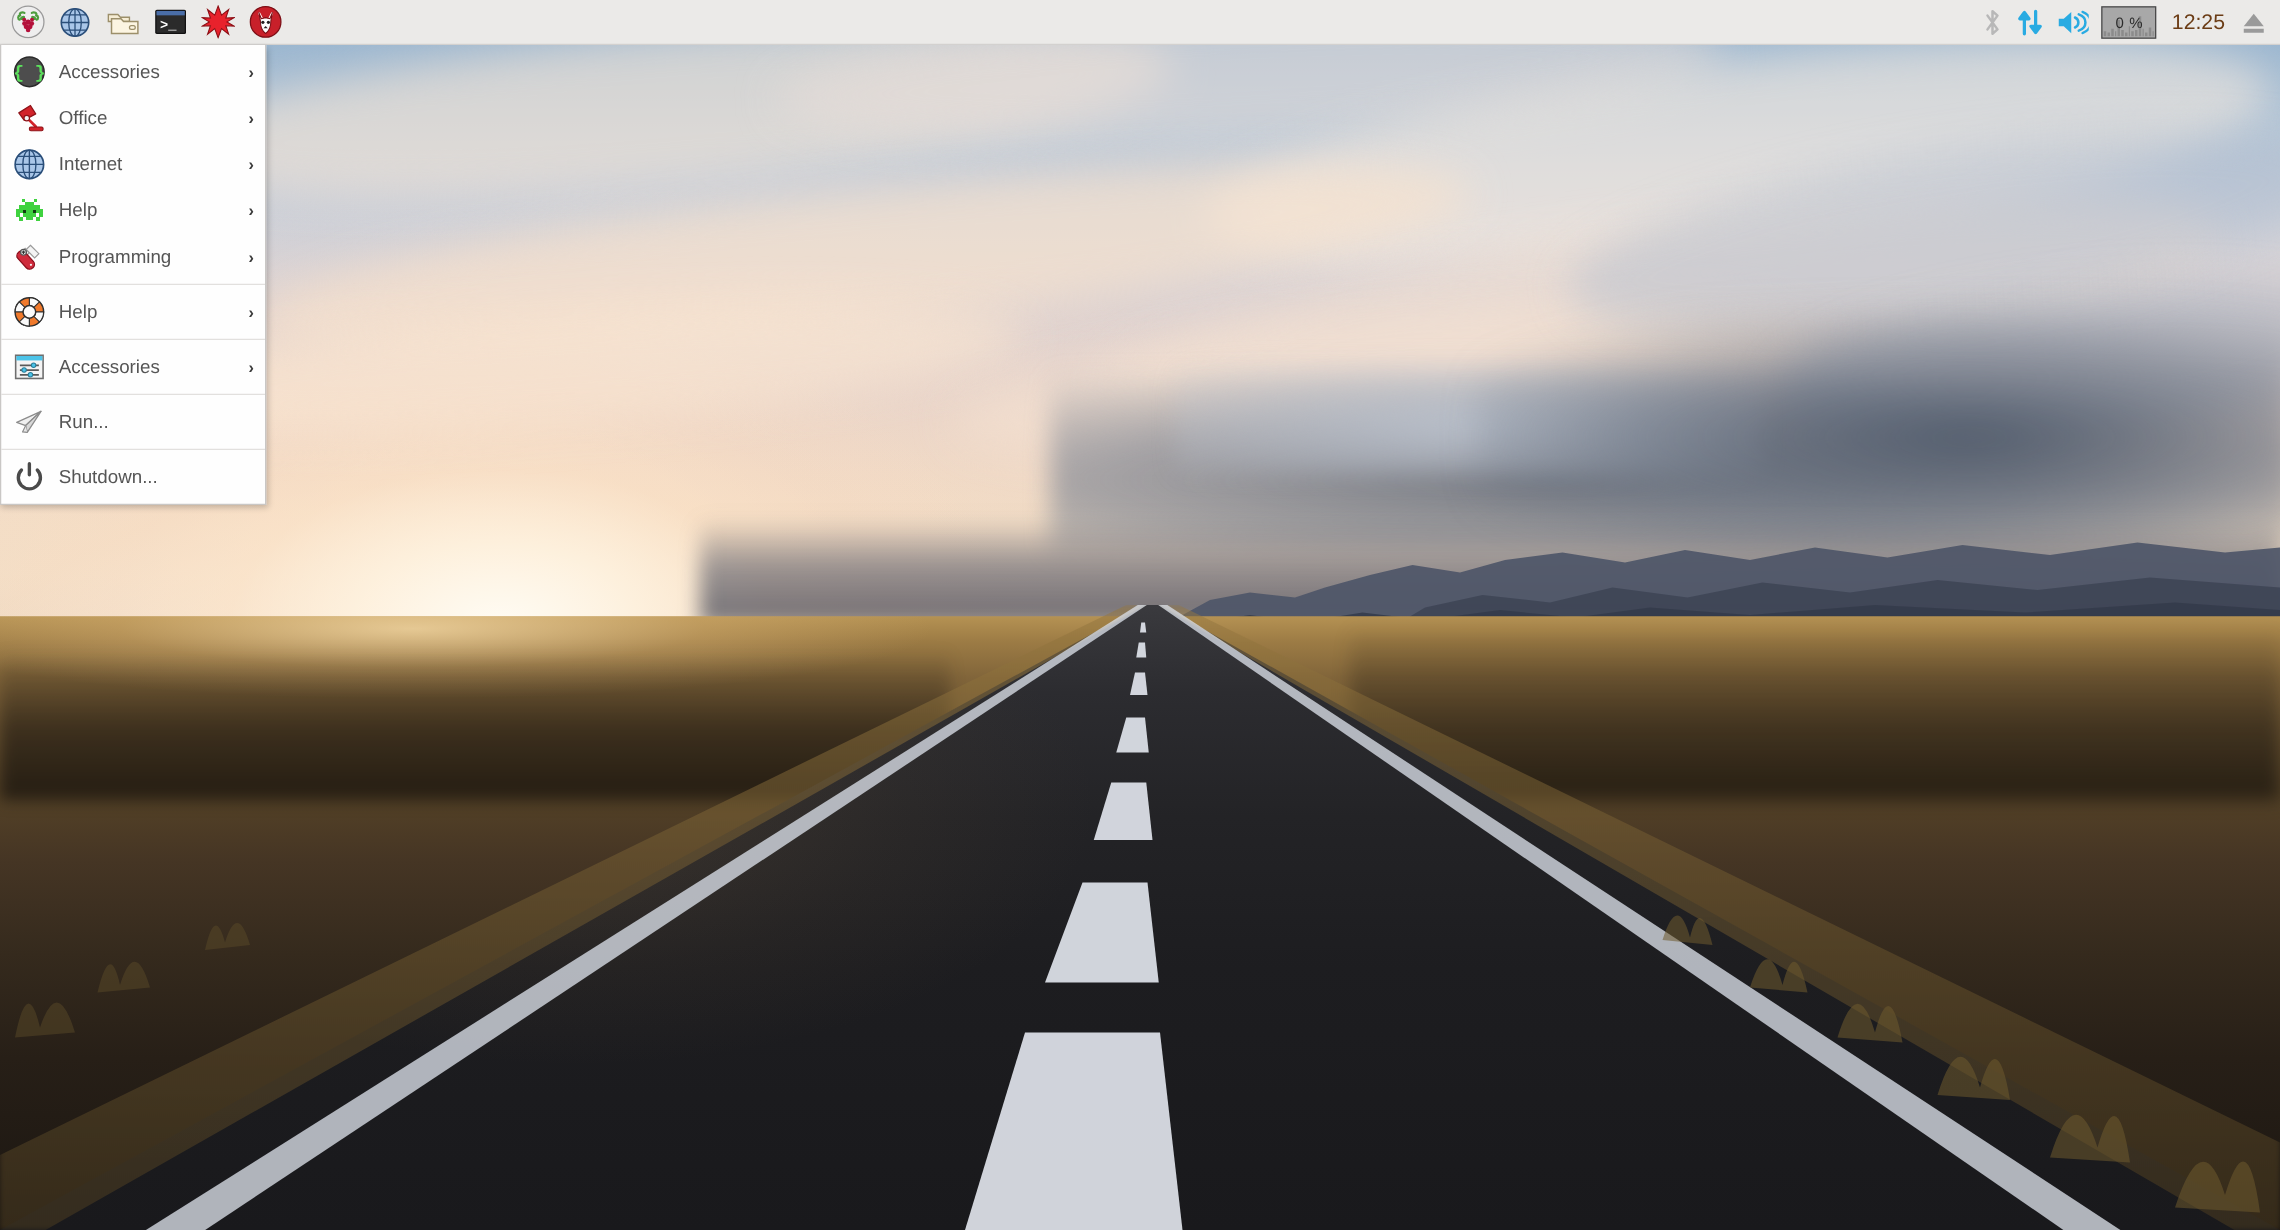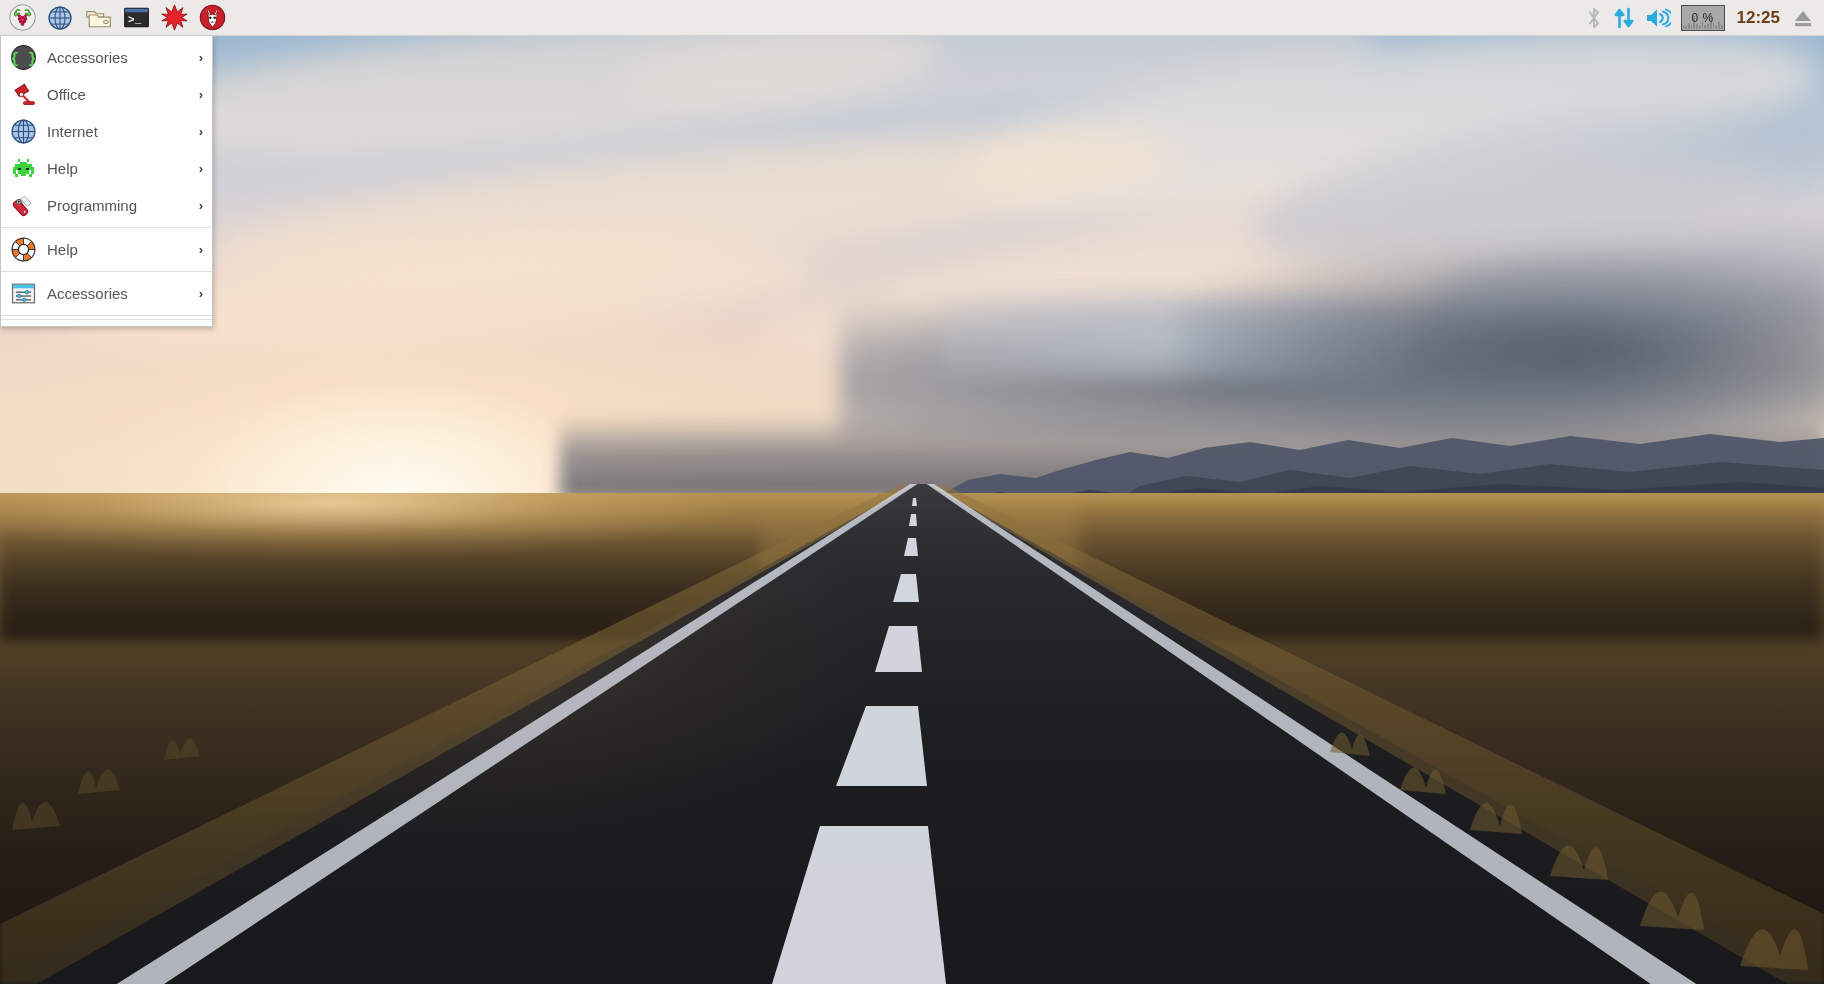--- a/index.html
+++ b/index.html
@@ -144,7 +144,7 @@
   }
   .clock {
     font-size:17px; color:#6b3c15; font-family:"Liberation Sans", sans-serif;
-    cursor:pointer; padding:0 2px;font-weight:bold;
+    cursor:pointer; padding:0 2px;
   }
 
   

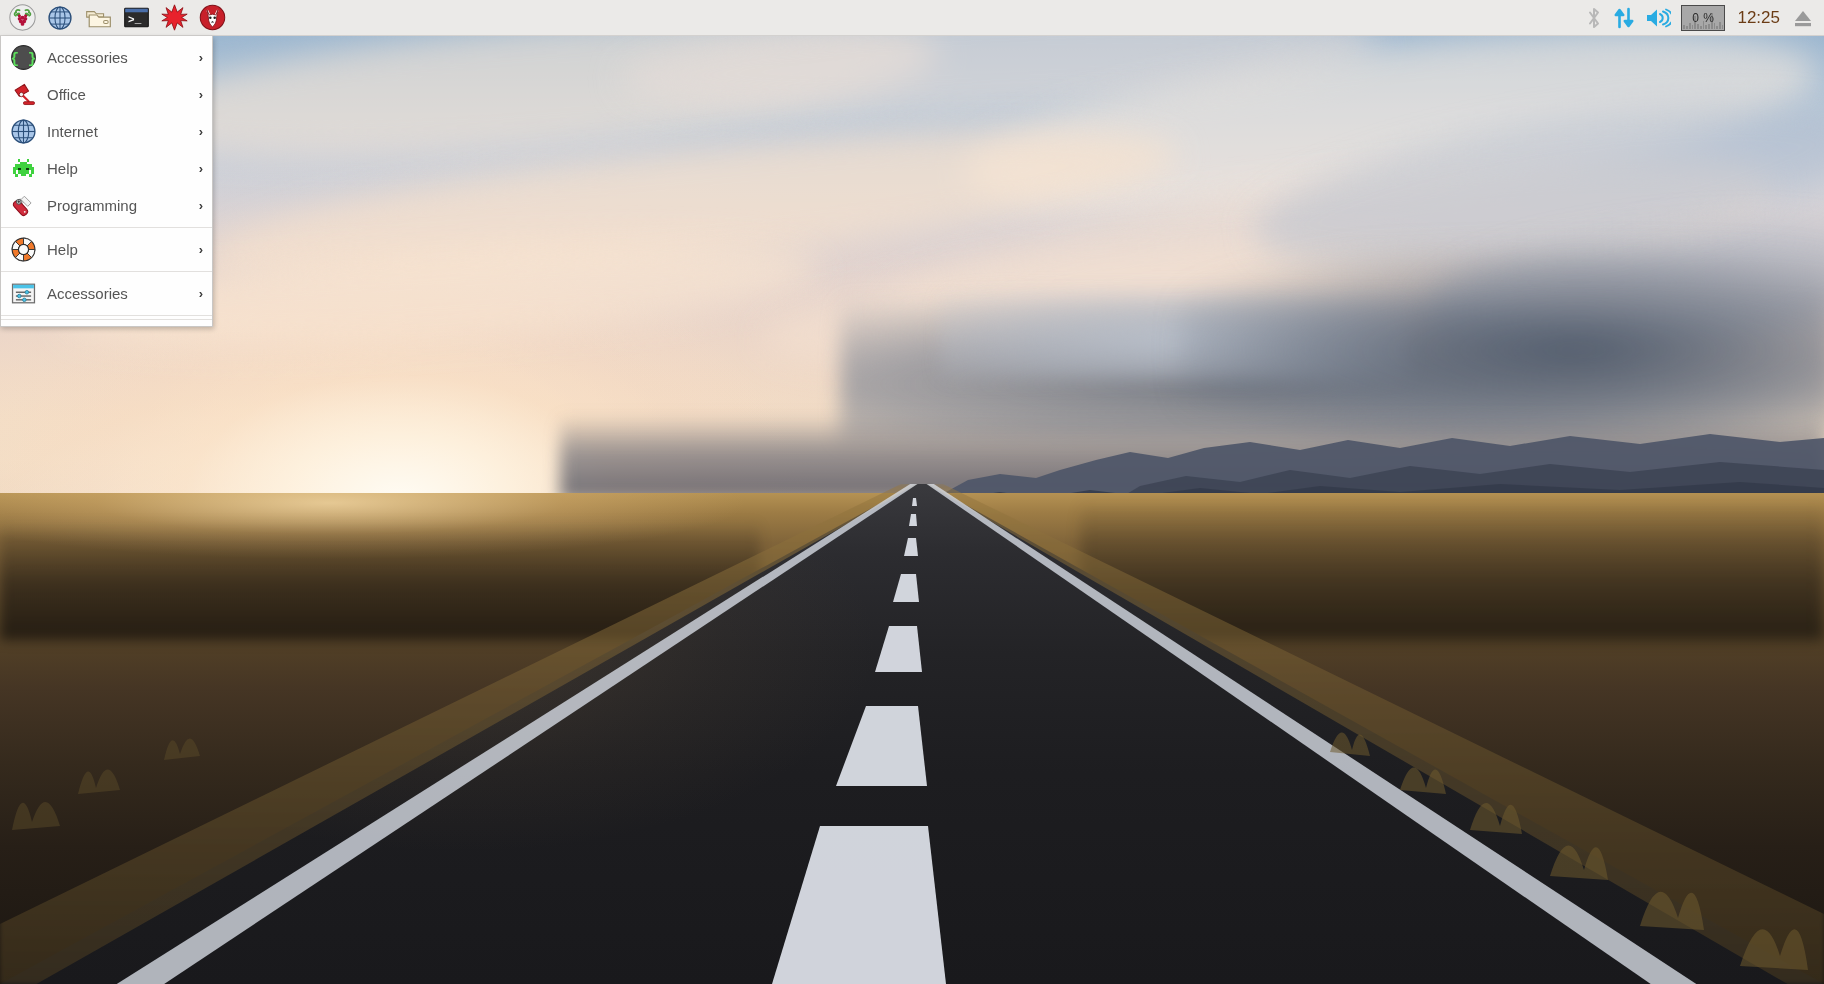--- a/index.html
+++ b/index.html
@@ -489,6 +489,17 @@
 
     <div class="mi-sep"></div>
 
+    <div class="mi">
+      <span class="mi-icon">
+        <svg width="27" height="27" viewBox="0 0 32 32">
+          <path d="M27,6 L4,16.5 L12.5,19.5 Z" fill="#f0f0f0" stroke="#8c8c8c" stroke-width="1.2" stroke-linejoin="round"></path>
+          <path d="M27,6 L12.5,19.5 L14,26 Z" fill="#d8d8d8" stroke="#8c8c8c" stroke-width="1.2" stroke-linejoin="round"></path>
+          <path d="M12.5,19.5 L9.5,25.5 L14,26" fill="#e8e8e8" stroke="#8c8c8c" stroke-width="1.1" stroke-linejoin="round"></path>
+        </svg>
+      </span>
+      <span class="mi-label">Run...</span>
+      <span class="mi-arrow"></span>
+    </div>
 
     <div class="mi-sep"></div>
 

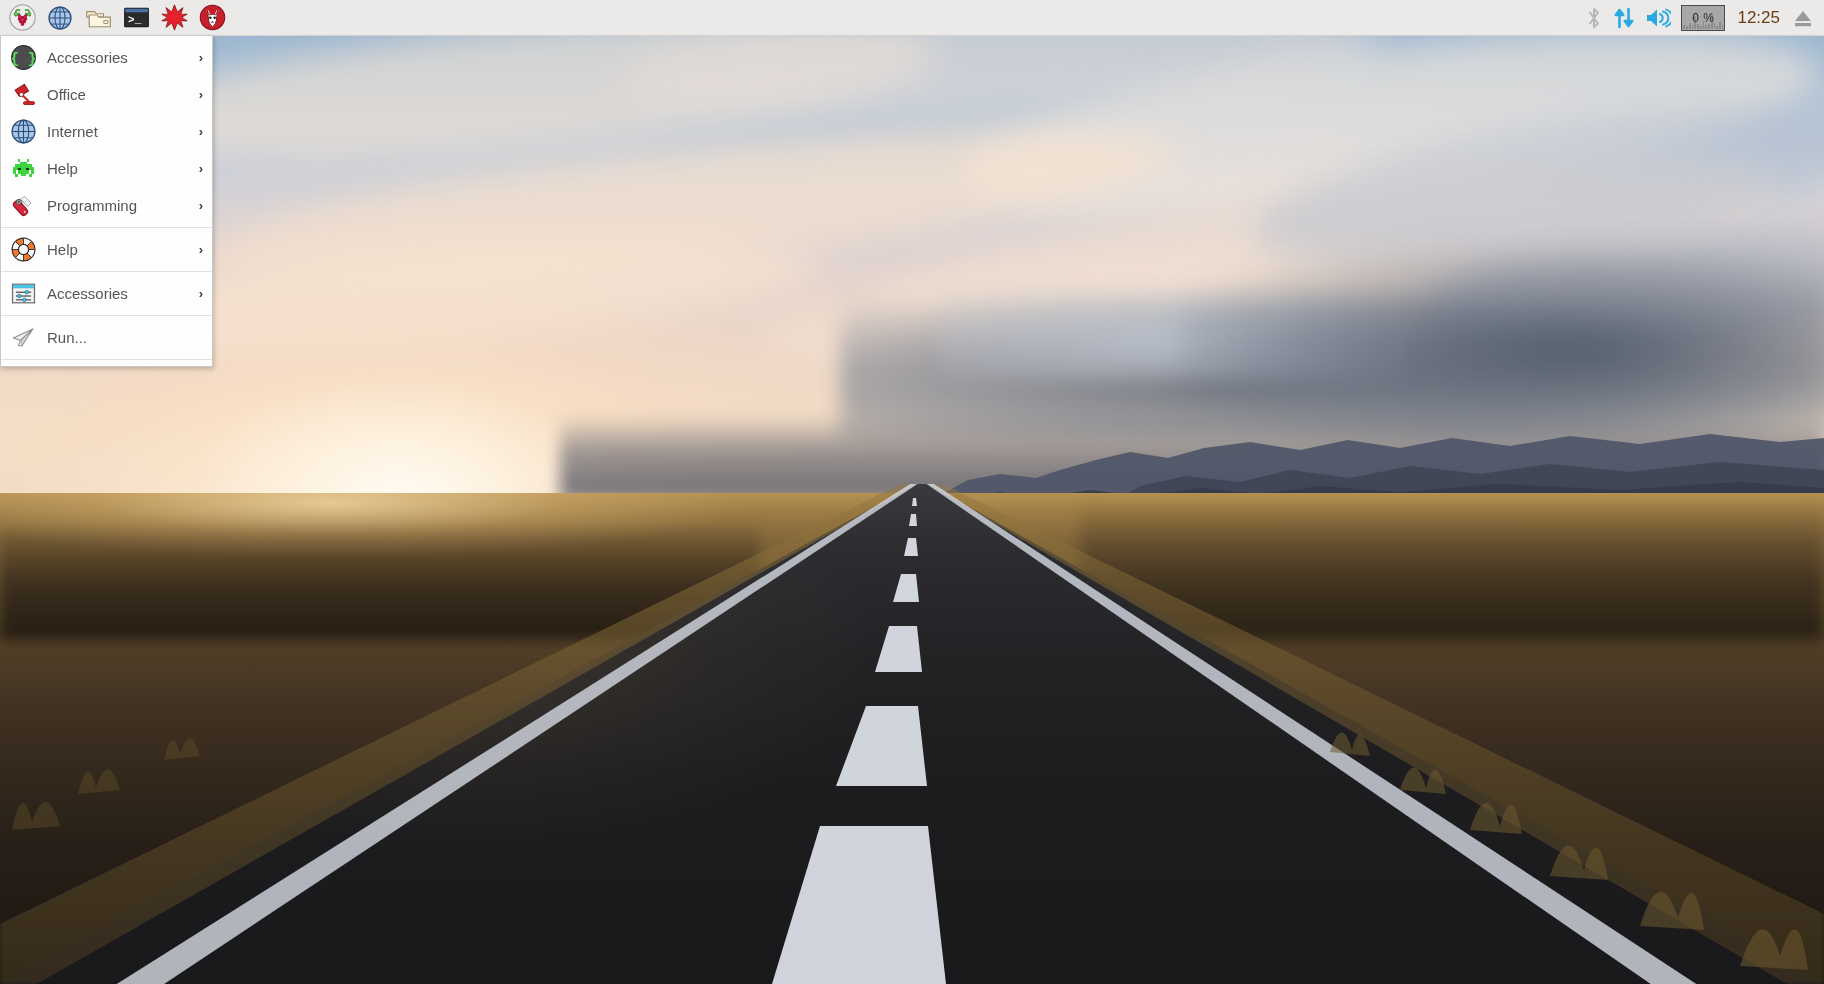--- a/index.html
+++ b/index.html
@@ -503,6 +503,16 @@
 
     <div class="mi-sep"></div>
 
+    <div class="mi">
+      <span class="mi-icon">
+        <svg width="27" height="27" viewBox="0 0 32 32">
+          <path d="M8.5,9.5 a10.5,10.5 0 1 0 15,0" fill="none" stroke="#4a4a4a" stroke-width="3.2" stroke-linecap="round"></path>
+          <line x1="16" y1="3.5" x2="16" y2="14" stroke="#4a4a4a" stroke-width="3.2" stroke-linecap="round"></line>
+        </svg>
+      </span>
+      <span class="mi-label">Shutdown...</span>
+      <span class="mi-arrow"></span>
+    </div>
 
   </div>
 </div>

